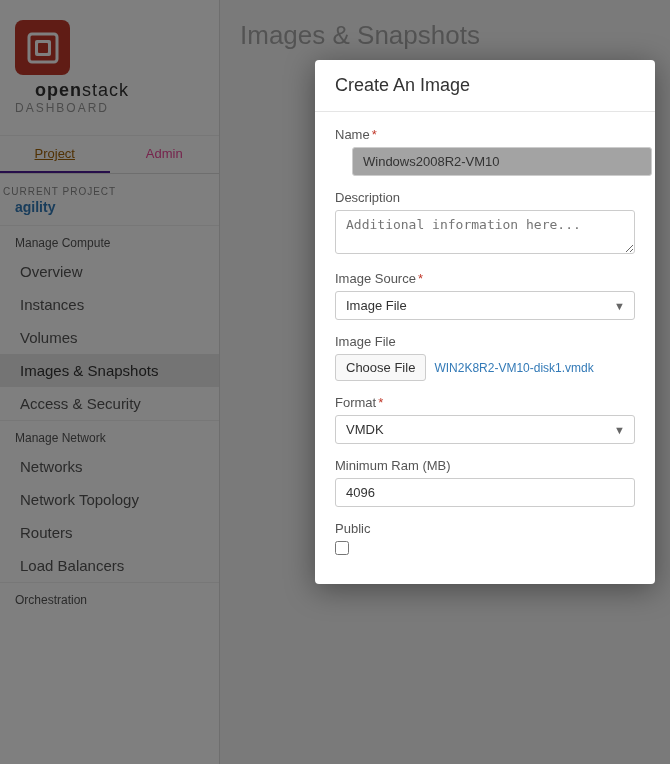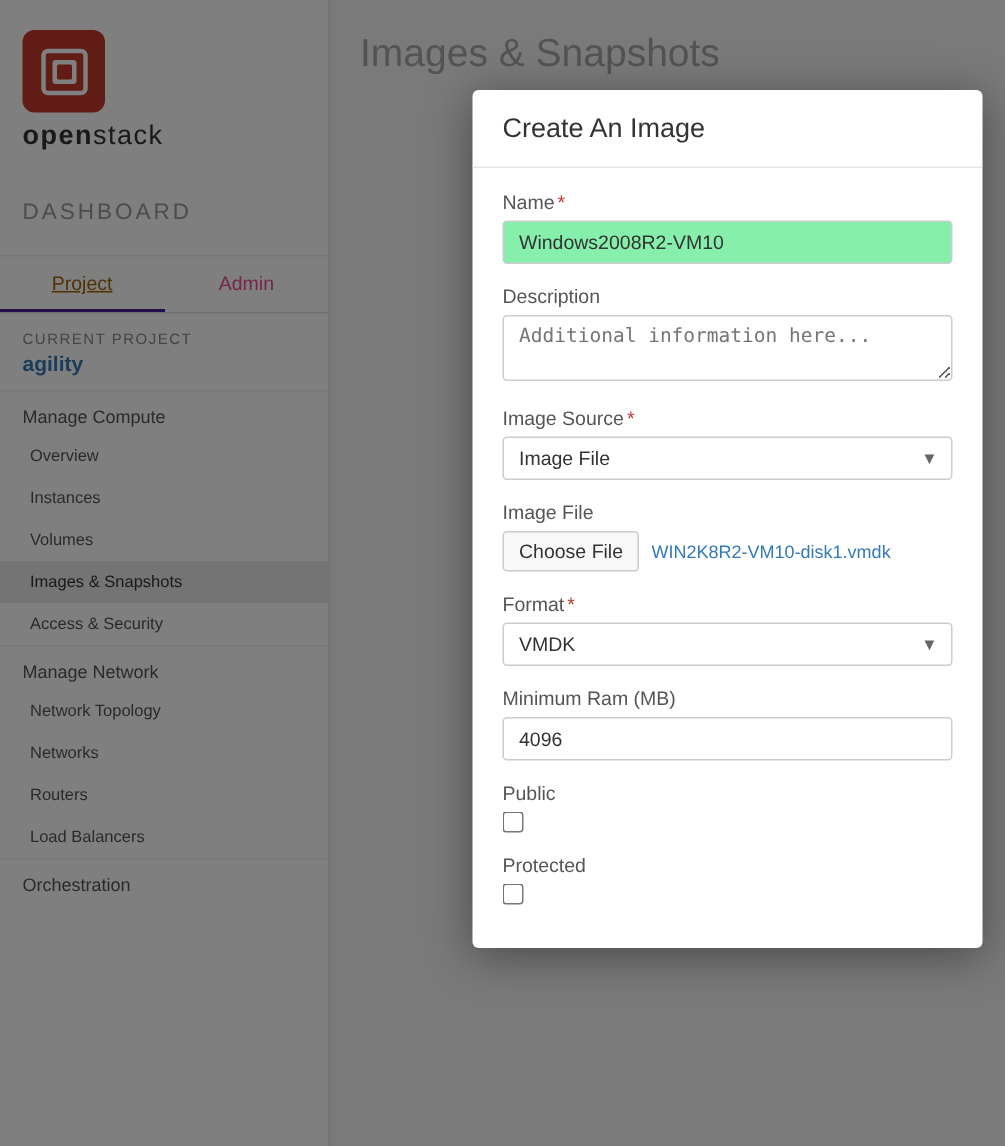--- a/index.html
+++ b/index.html
@@ -60,6 +60,7 @@
       color: #333;
       font-weight: 300;
       letter-spacing: 1px;
+      margin-left: 20px;
     }
 
     .logo-text span {

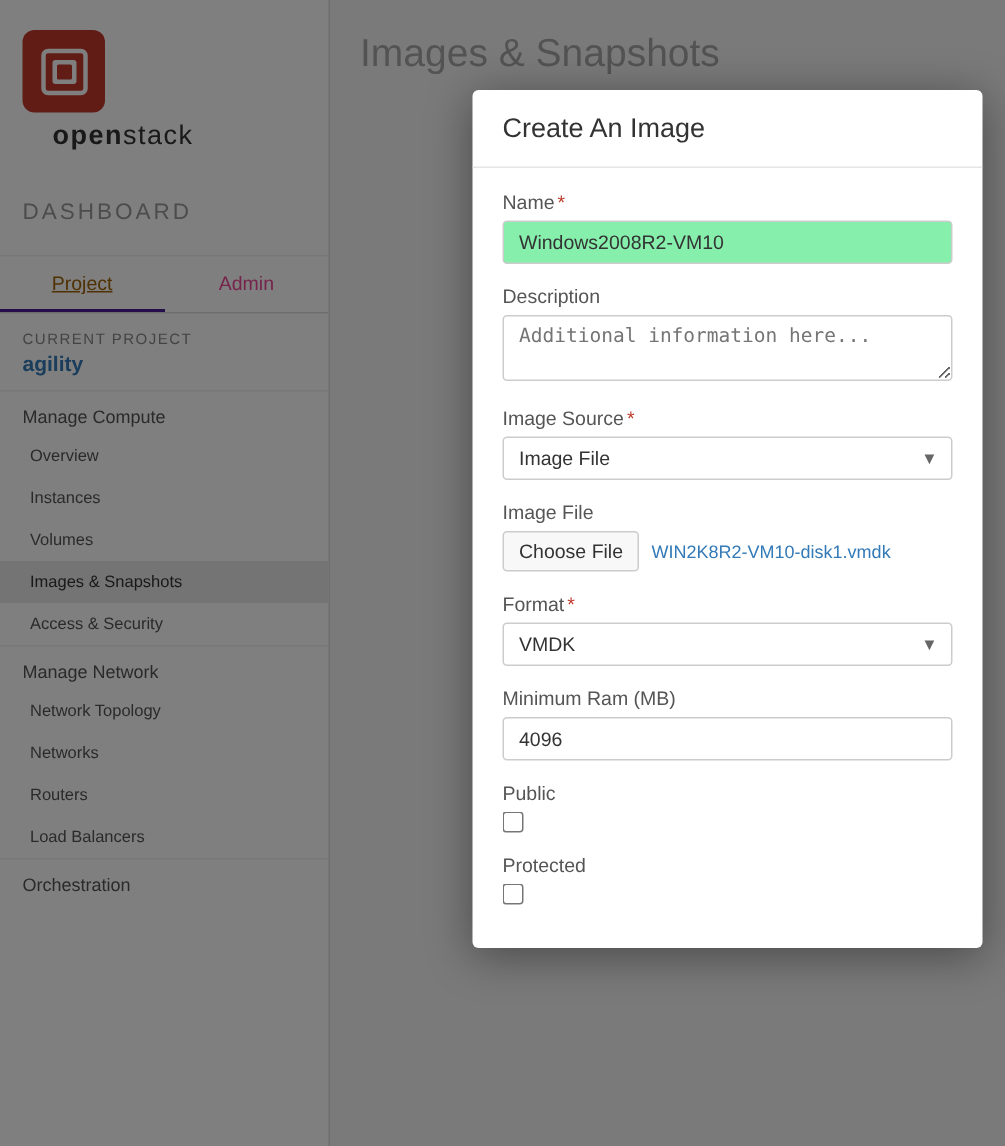--- a/index.html
+++ b/index.html
@@ -68,11 +68,10 @@
     }
 
     .logo-subtitle {
-      font-size: 15px;
+      font-size: 12px;
       color: #999;
       letter-spacing: 2px;
       text-transform: uppercase;
-      margin-top: 32px;
     }
 
     .sidebar-nav-tabs {

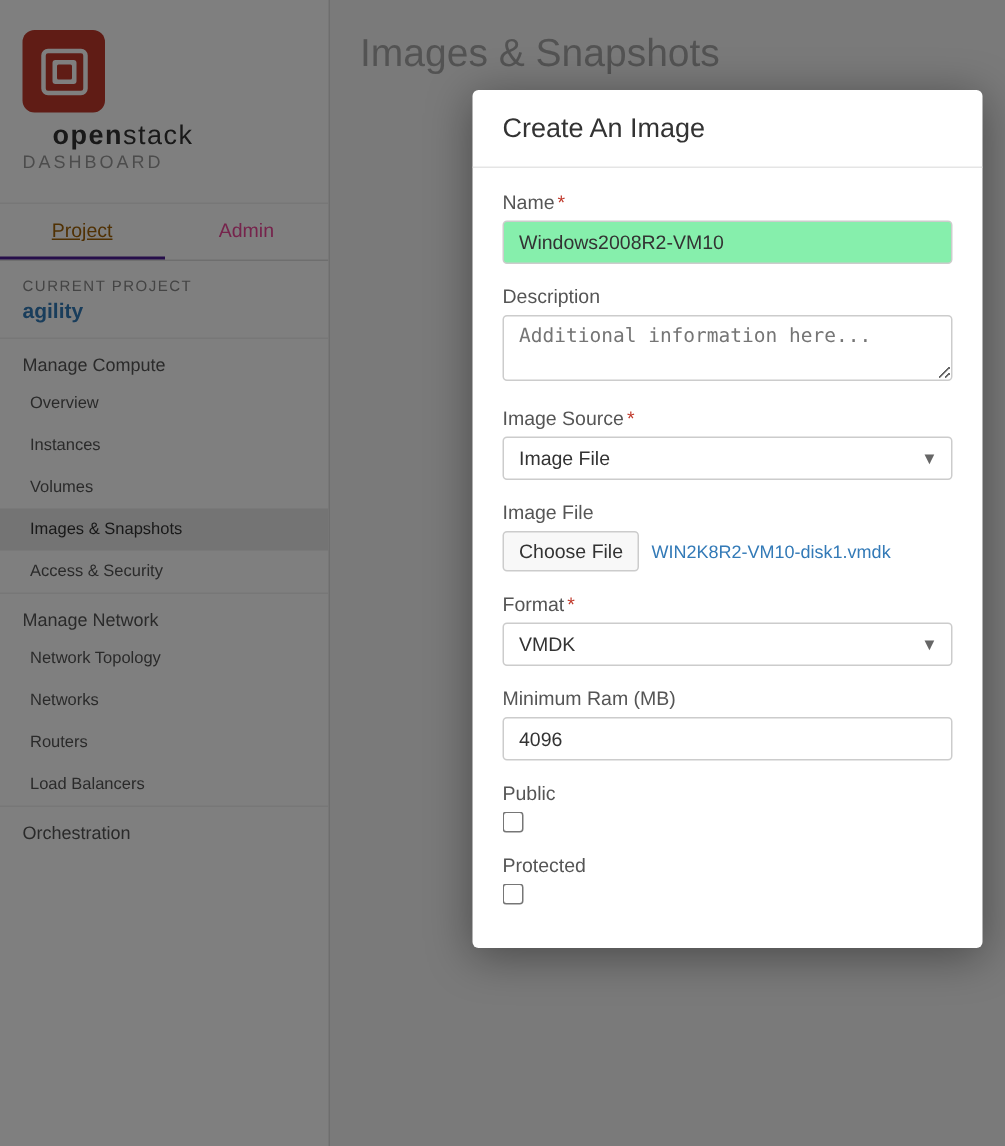--- a/index.html
+++ b/index.html
@@ -216,8 +216,9 @@
     }
 
     input.name-input {
-      background: #86efac;
+      background: #a3a3a3;
       border-color: #ccc;
+      margin-left: 17px;
     }
 
     textarea.form-control {

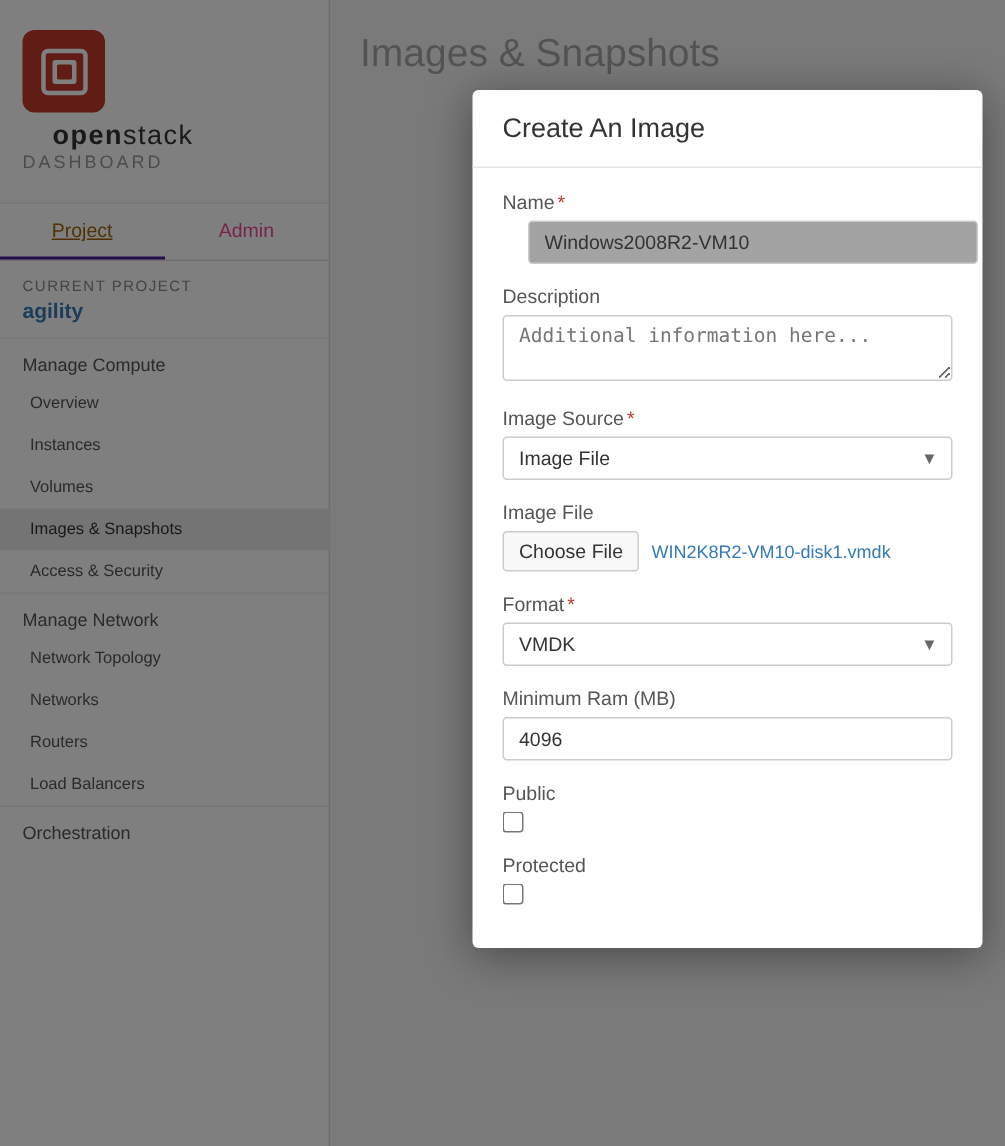--- a/index.html
+++ b/index.html
@@ -99,7 +99,7 @@
       font-size: 10px;
       color: #888;
       text-transform: uppercase;
-      padding: 12px 15px 2px;
+      padding: 12px 3px 2px;
       letter-spacing: 1px;
     }
 

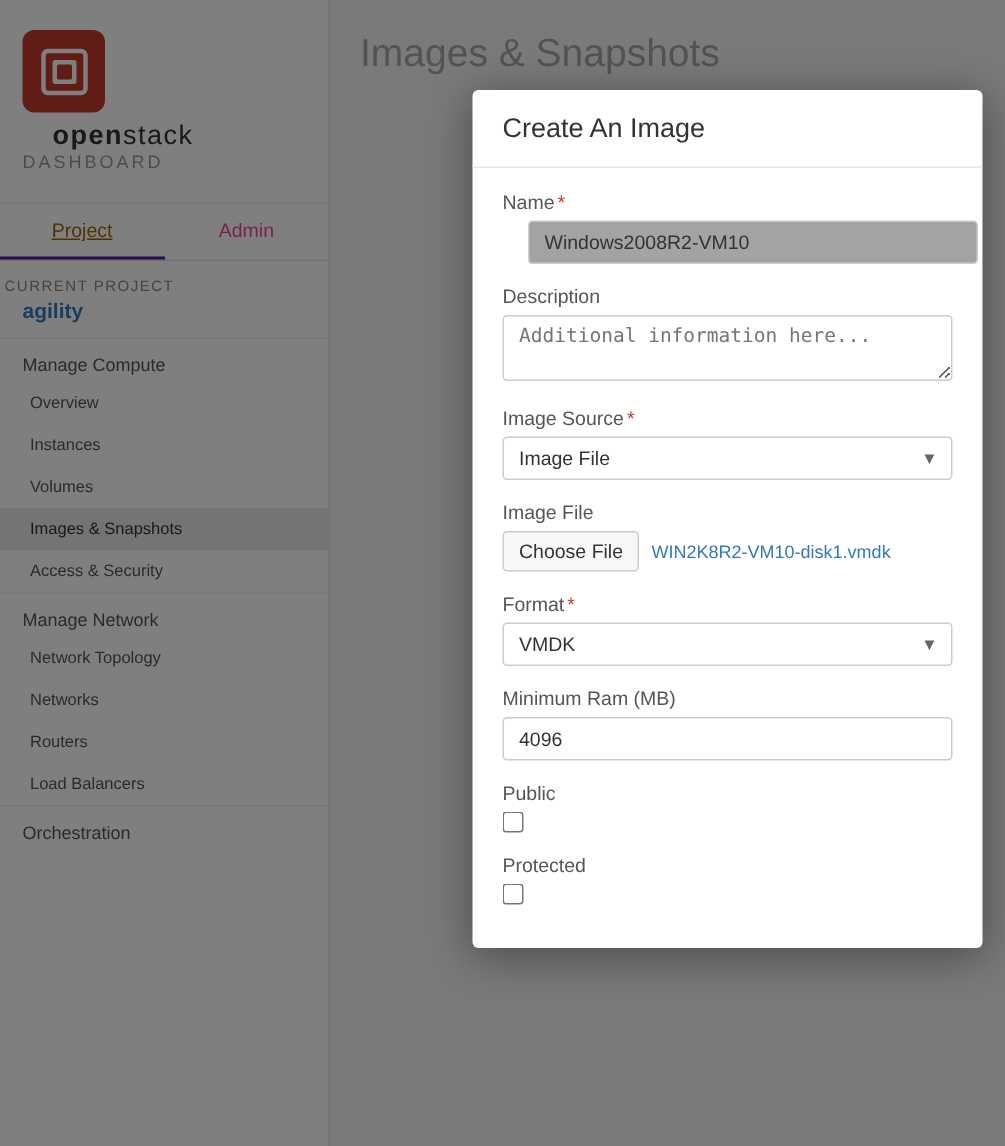--- a/index.html
+++ b/index.html
@@ -120,7 +120,7 @@
 
     .sidebar-item {
       padding: 8px 15px 8px 20px;
-      font-size: 11px;
+      font-size: 15px;
       color: #555;
       cursor: pointer;
     }

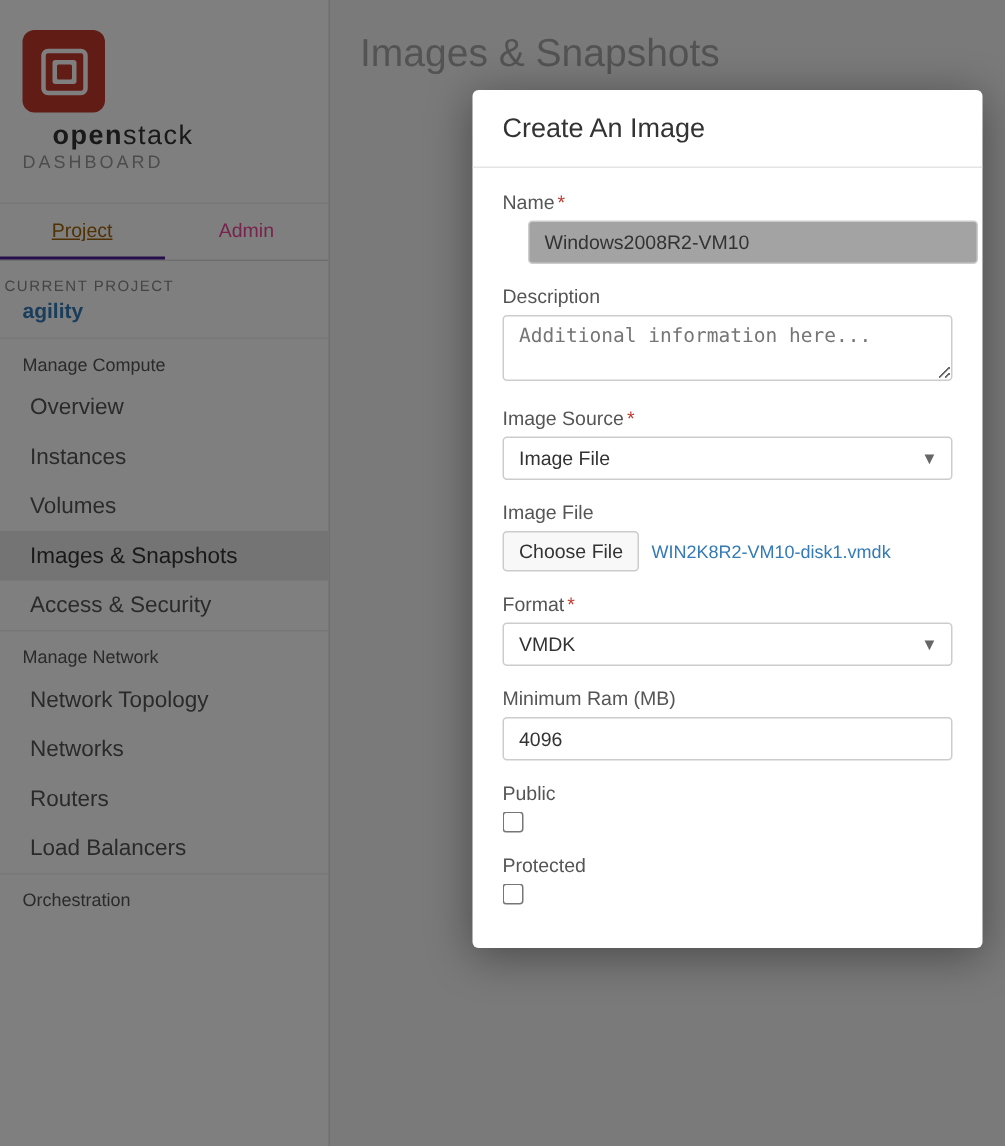--- a/index.html
+++ b/index.html
@@ -330,8 +330,8 @@
     <div class="sidebar-item">Access &amp; Security</div>
 
     <div class="sidebar-section-title">Manage Network</div>
+    <div class="sidebar-item">Networks</div>
     <div class="sidebar-item">Network Topology</div>
-    <div class="sidebar-item">Networks</div>
     <div class="sidebar-item">Routers</div>
     <div class="sidebar-item">Load Balancers</div>
 

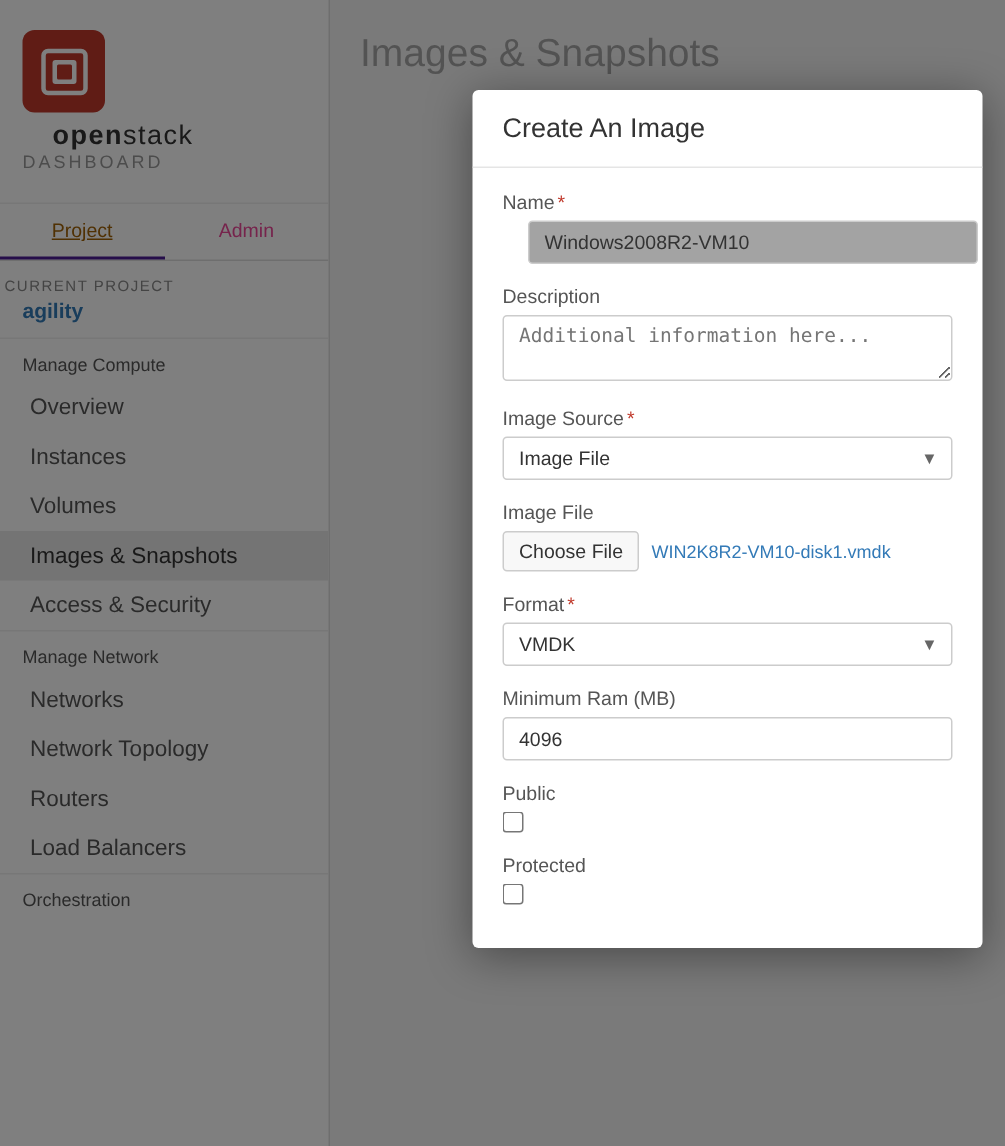--- a/index.html
+++ b/index.html
@@ -414,12 +414,6 @@
         </div>
       </div>
 
-      <div class="form-group">
-        <label class="form-label">Protected</label>
-        <div class="checkbox-group">
-          <input type="checkbox" style="">
-        </div>
-      </div>
 
     </div>
   </div>

